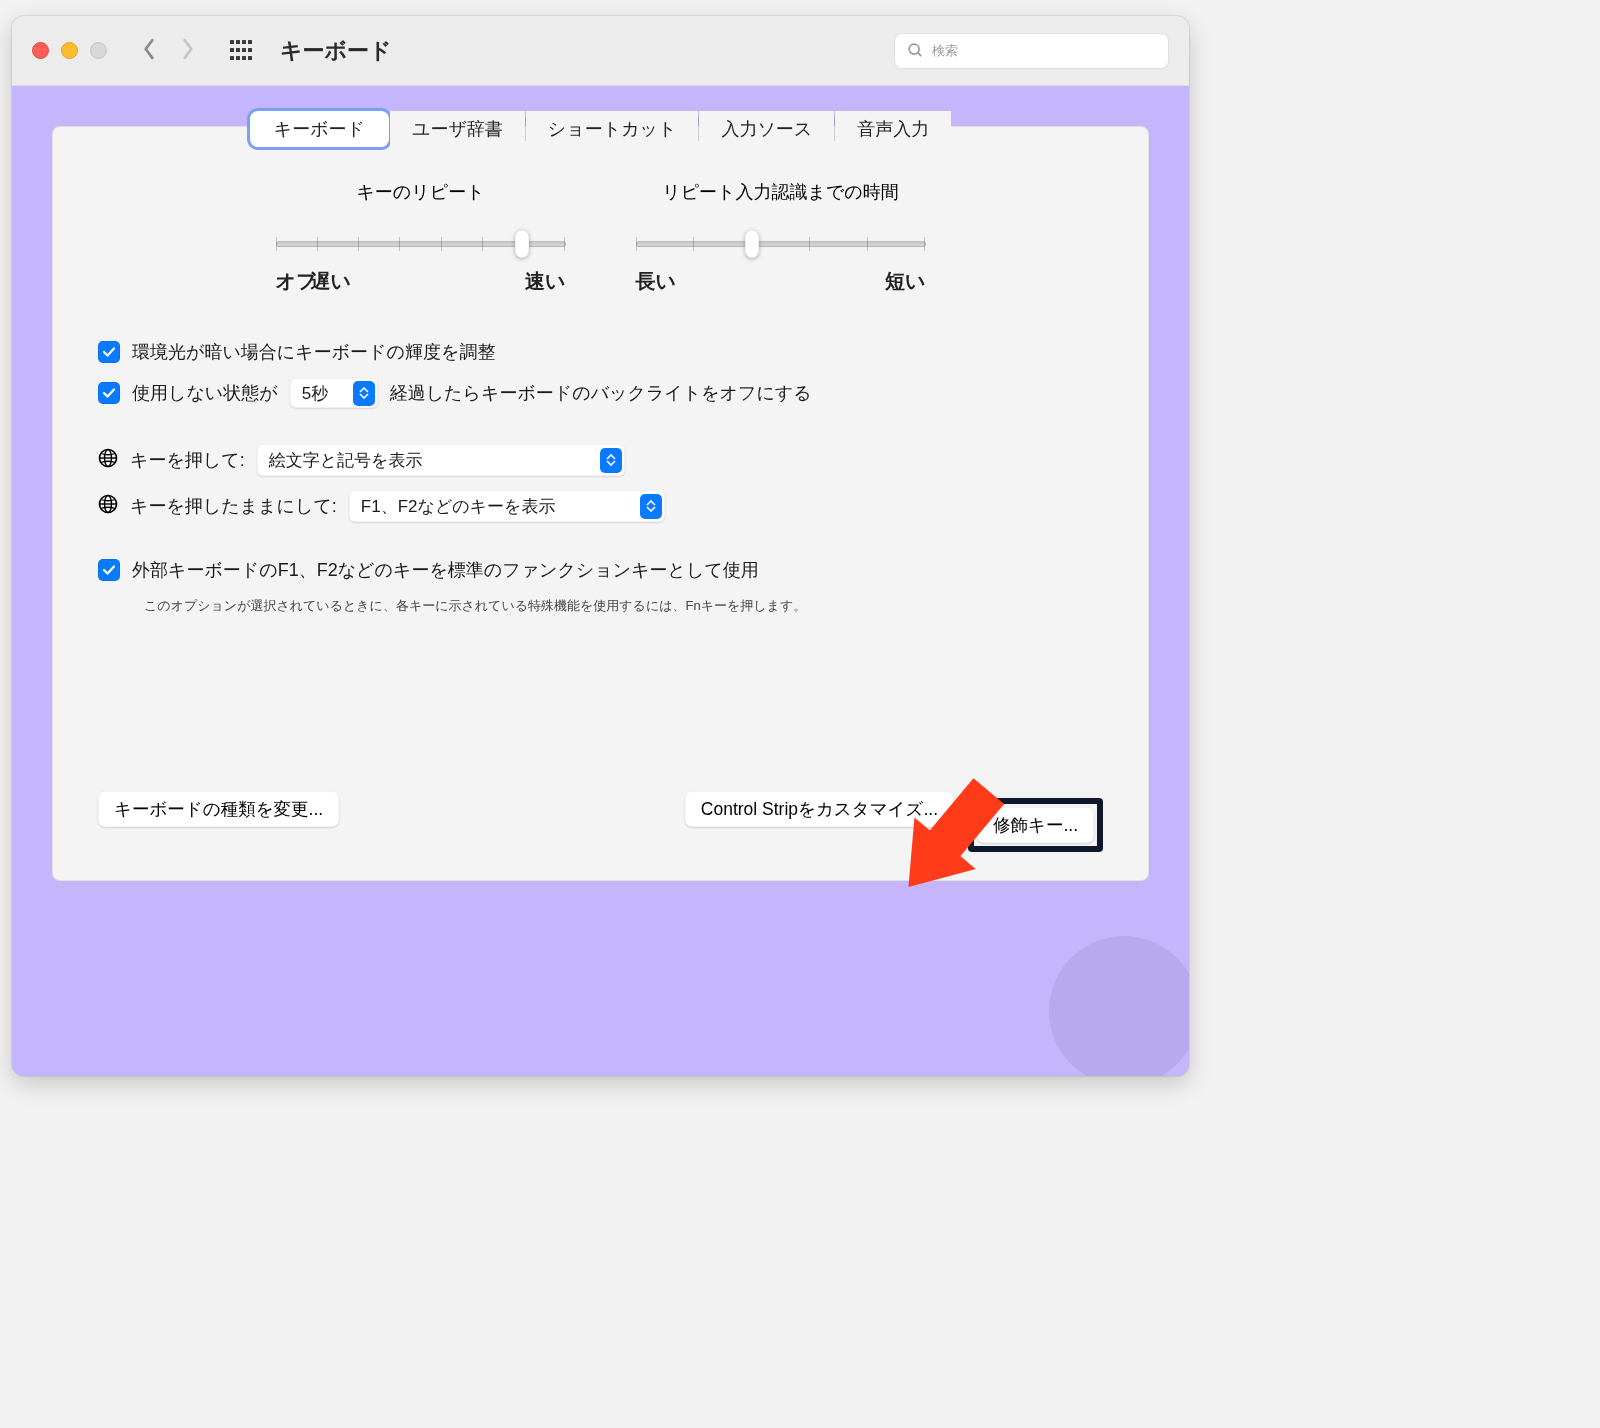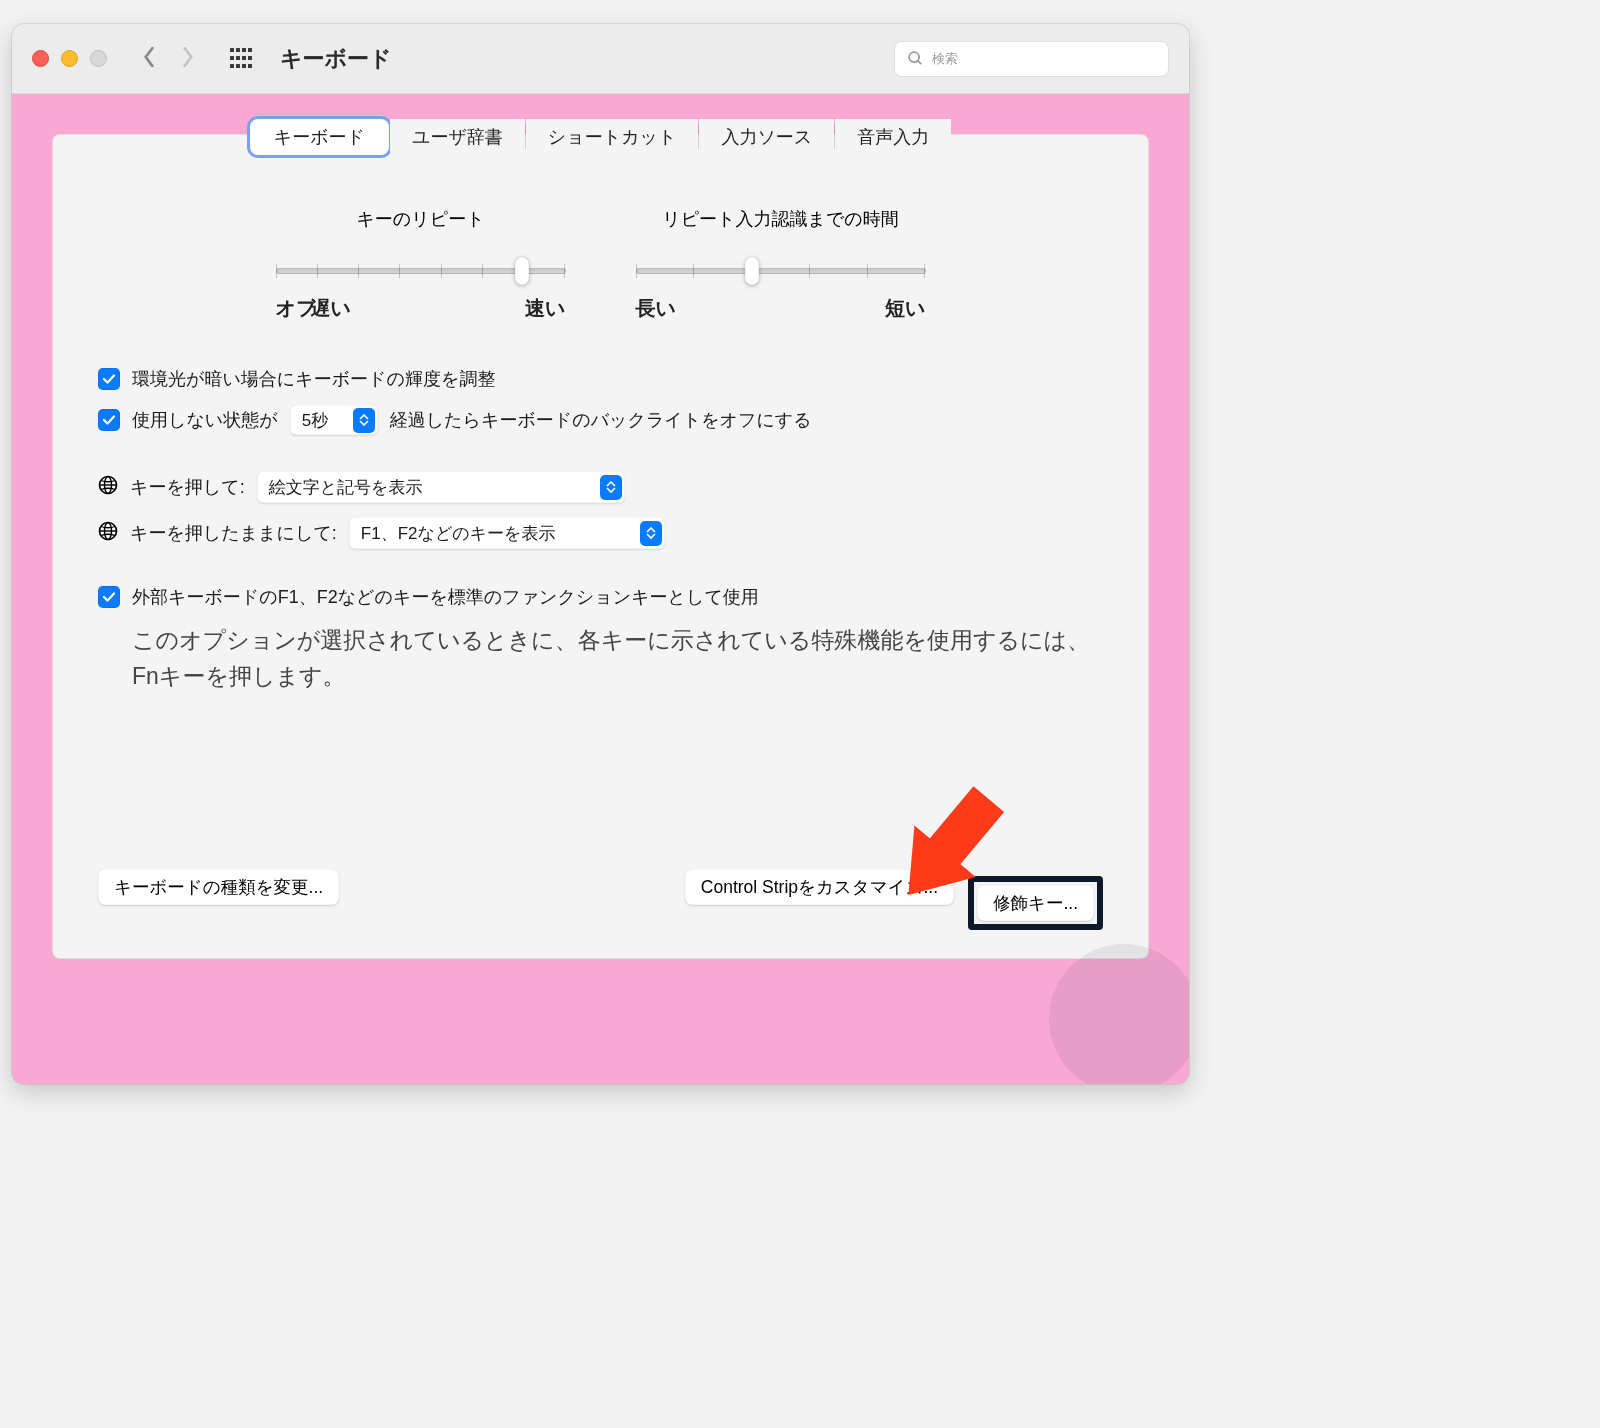--- a/index.html
+++ b/index.html
@@ -15,13 +15,13 @@
   .window {
     width: 1177px;
     height: 1060px;
-    background: #f9a8d4;
+    background: #c4b5fd;
     border-radius: 12px;
     box-shadow: 0 8px 24px rgba(0,0,0,0.18), 0 0 0 1px rgba(0,0,0,0.08);
     overflow: hidden;
     position: absolute;
     left: 12px;
-    top: 24px;
+    top: 16px;
   }
   
   .titlebar {

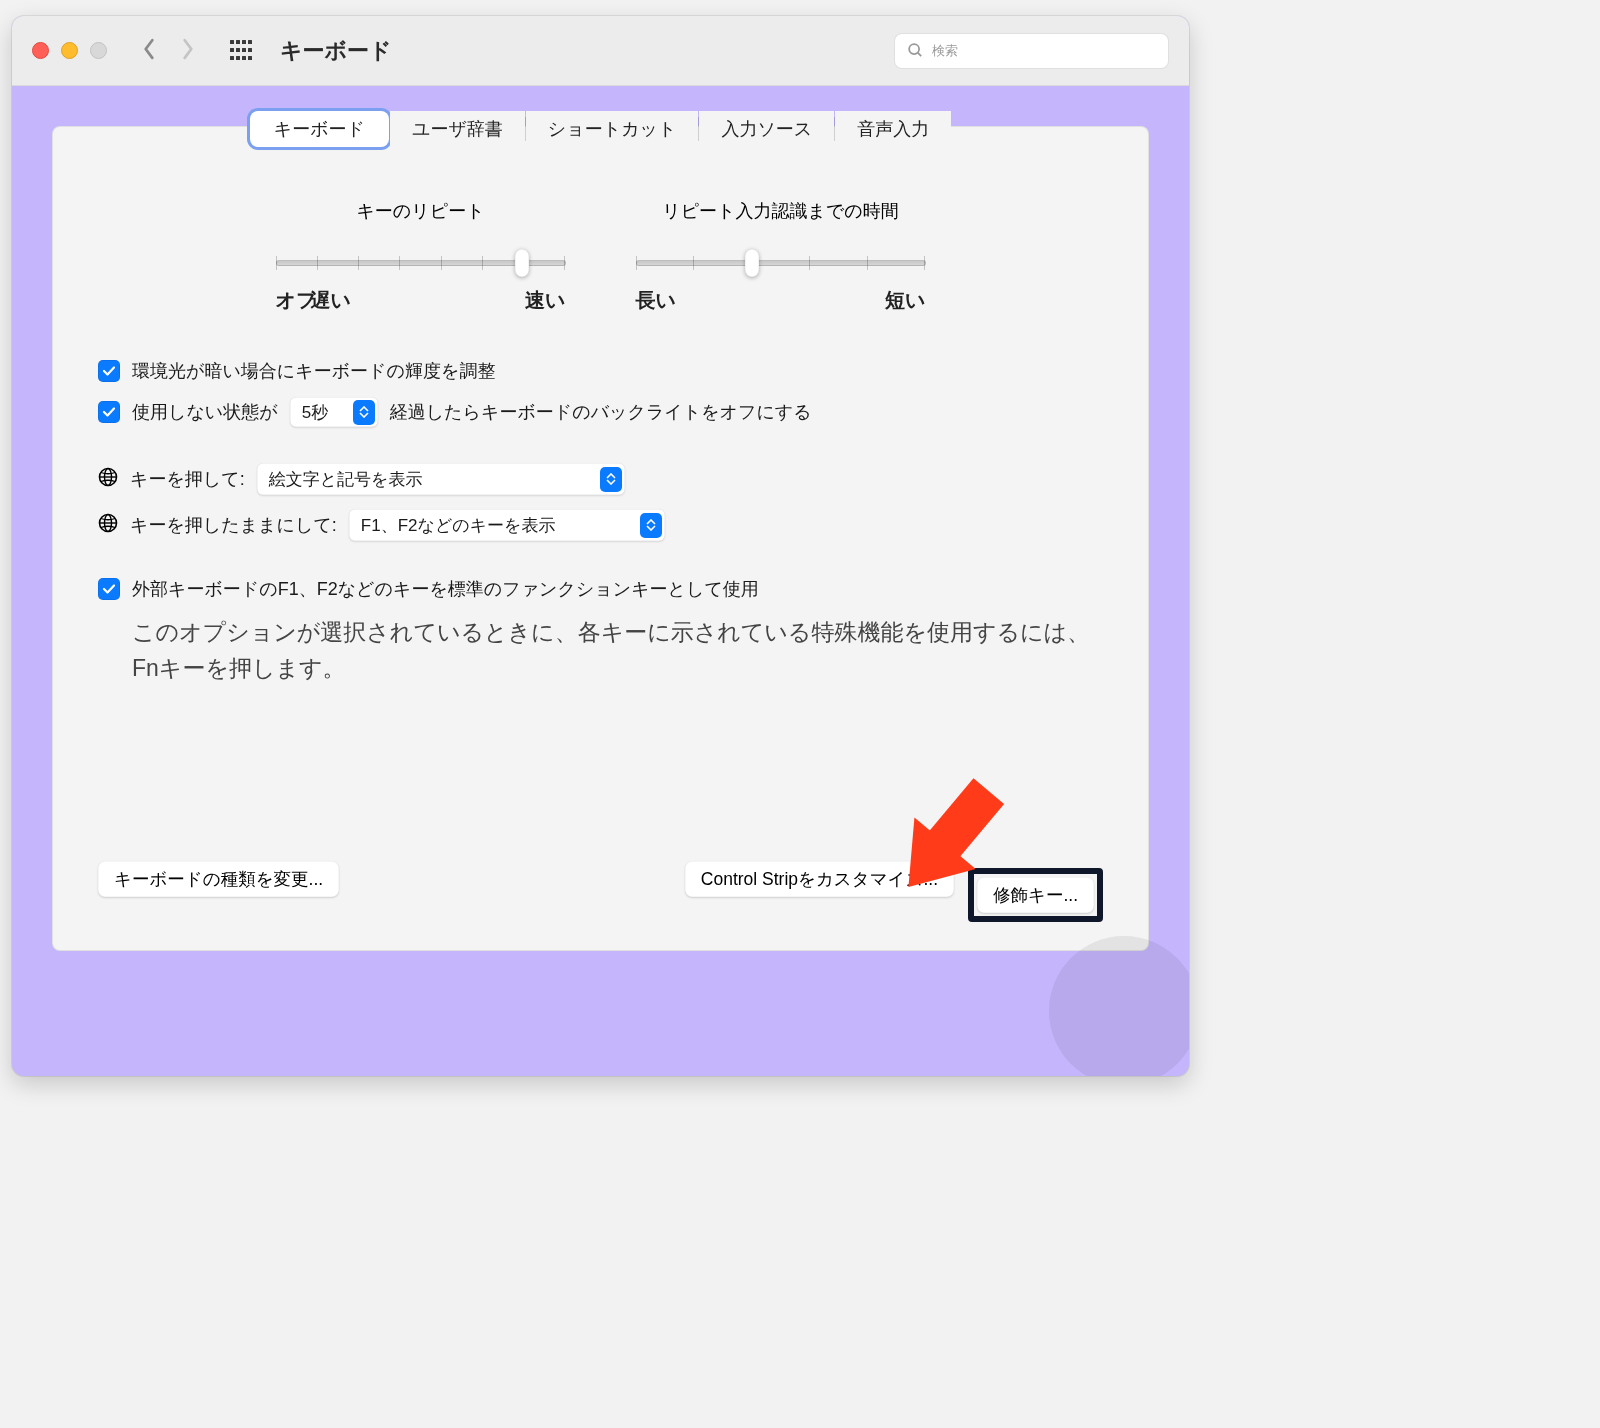--- a/index.html
+++ b/index.html
@@ -93,7 +93,7 @@
   }
 
   
-  .sliders-row { display:flex; gap:70px; justify-content:center; margin-top: 52px; }
+  .sliders-row { display:flex; gap:70px; justify-content:center; margin-top: 33px; }
   .slider-col { text-align:center; }
   .slider-col .lbl { font-size:18px; margin-bottom:30px; }
   .slider-body { position:relative; width: 290px; height: 20px; margin: 0 auto; }

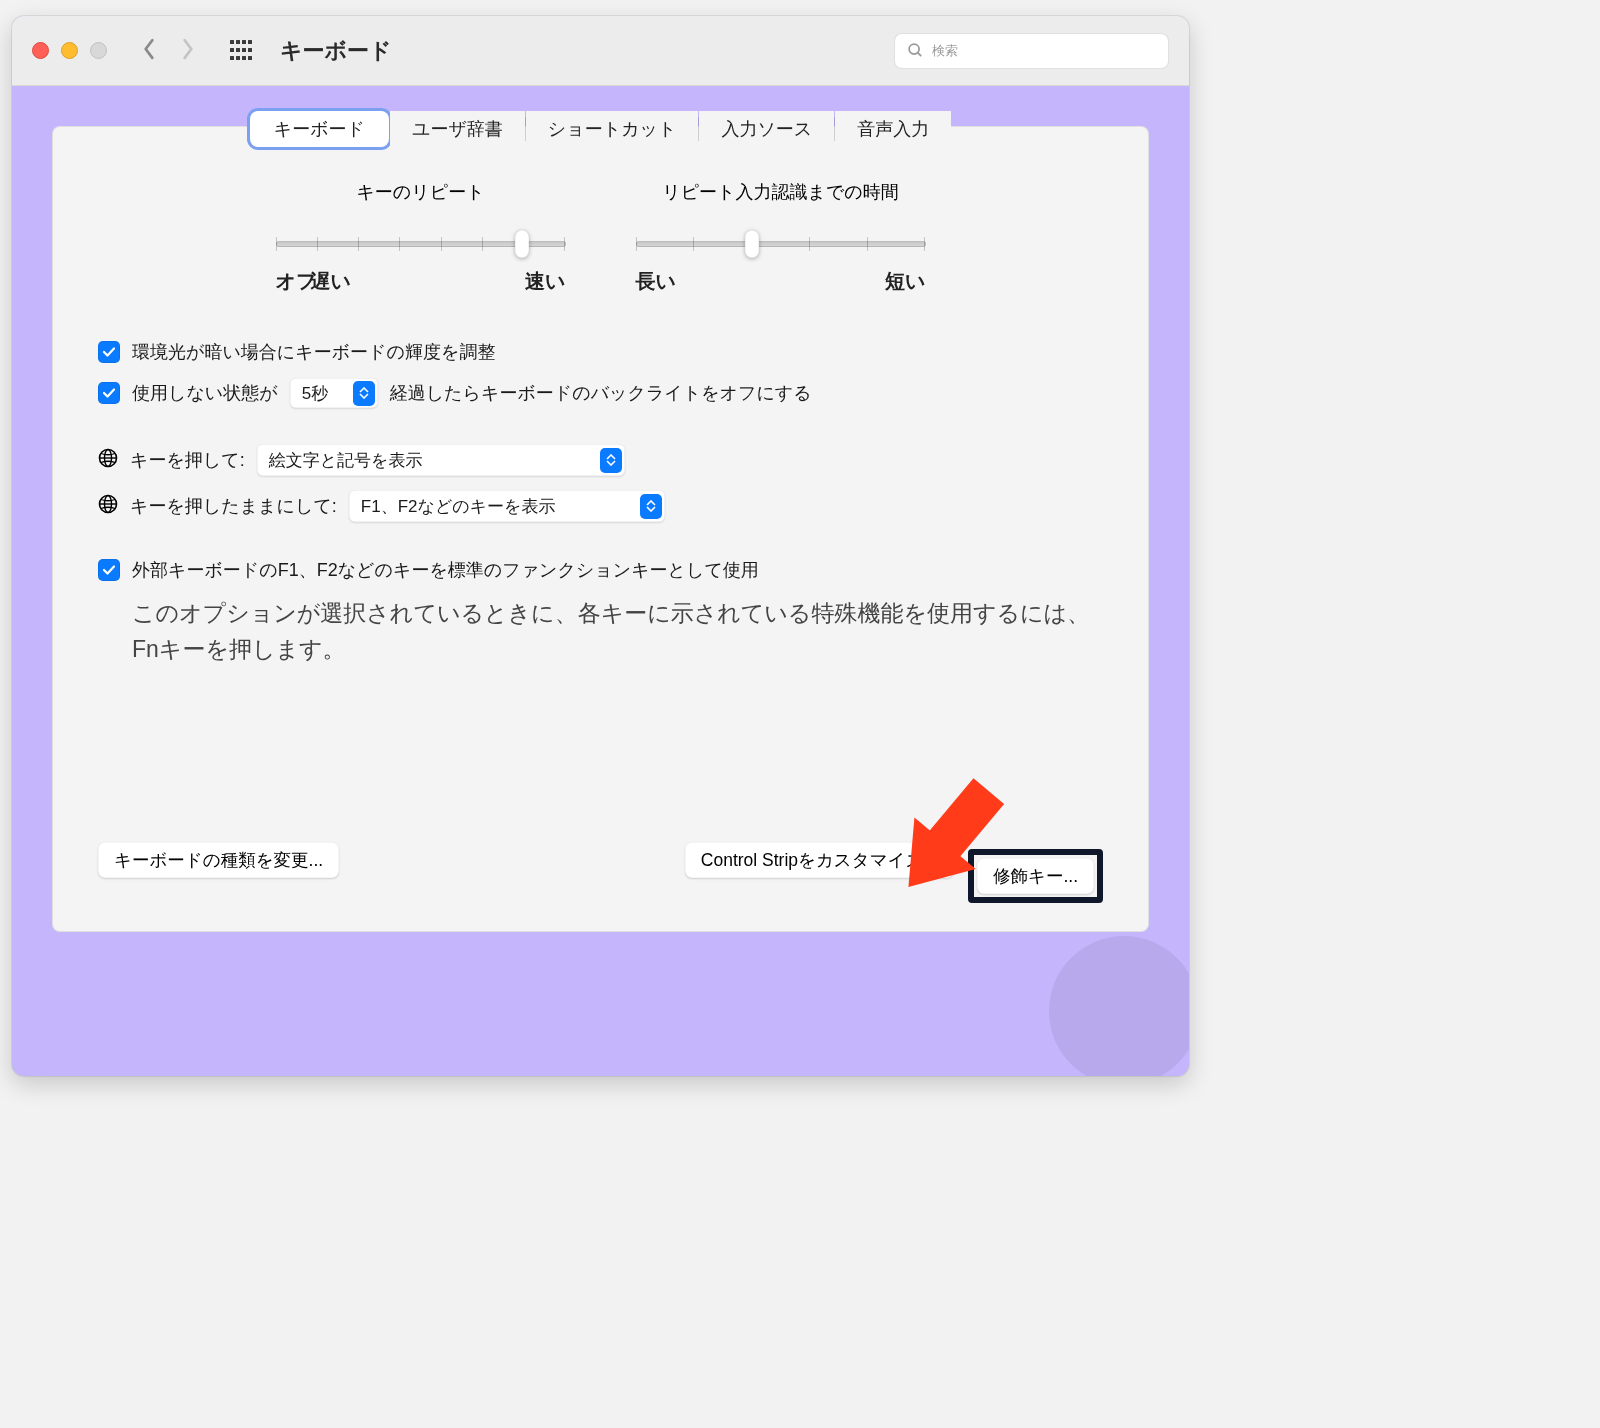--- a/index.html
+++ b/index.html
@@ -116,7 +116,7 @@
   
   .section { margin-top: 45px; }
   .row { display:flex; align-items:center; gap:12px; margin-bottom:14px; font-size:18px; color:#1a1a1a; flex-wrap:wrap; }
-  .row.indent { margin-left: 34px; font-size:23px; color:#444; line-height:1.55; }
+  .row.indent { margin-left: 46px; font-size:13px; color:#444; line-height:1.55; }
   .cb {
     width:22px; height:22px; border-radius:5px; flex-shrink:0;
     background: #0a7aff;

